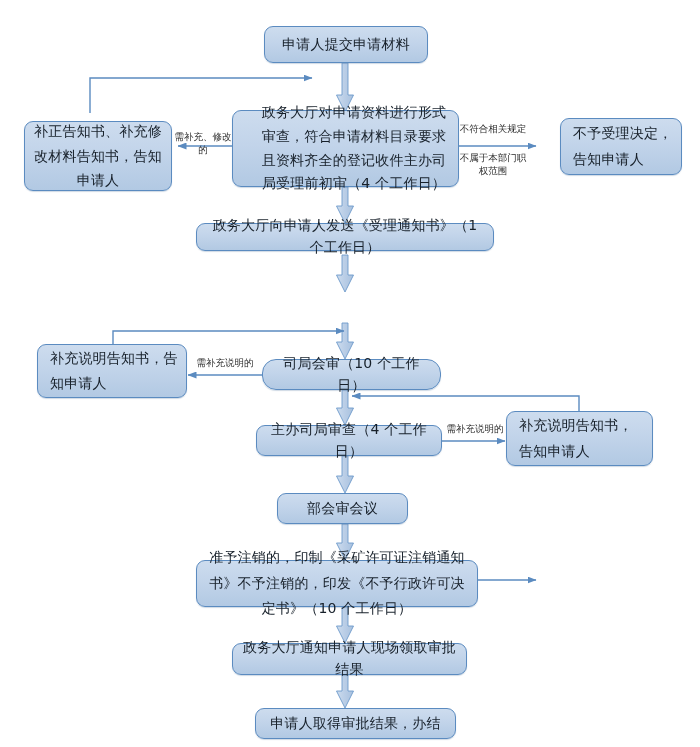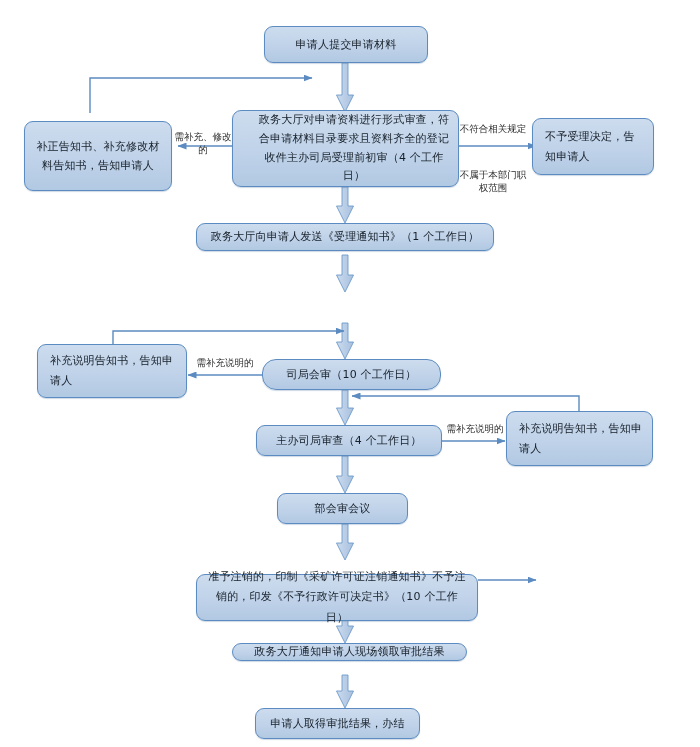--- a/index.html
+++ b/index.html
@@ -34,7 +34,7 @@
     border-radius: 9px;
     background: linear-gradient(180deg, #cddcee 0%, #c2d4ea 45%, #b2c9e3 100%);
     color: #17202a;
-    font-size: 11px;
+    font-size: 14px;
     line-height: 1.55;
     letter-spacing: 0.2px;
     display: flex;

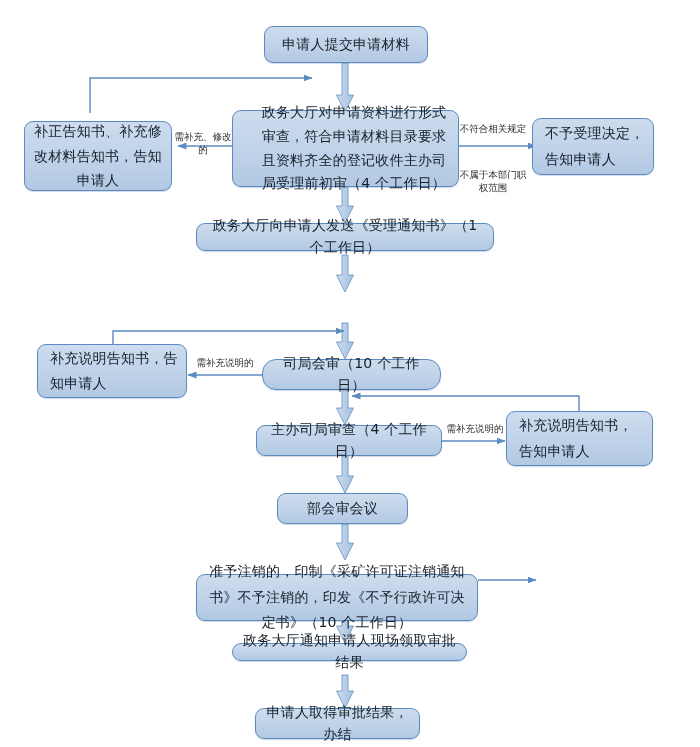--- a/index.html
+++ b/index.html
@@ -141,7 +141,7 @@
     <span class="txt">补正告知书、补充修改材料告知书，告知申请人</span>
   </div>
 
-  <div class="node" style="left:532px; top:118px; width:122px; height:57px; line-height:1.8; text-align:left; justify-content:flex-end; padding-left:12px;">
+  <div class="node" style="left:560px; top:118px; width:122px; height:57px; line-height:1.8; text-align:left; justify-content:flex-end; padding-left:12px;">
     <span class="txt" style="text-align:left;">不予受理决定，告知申请人</span>
   </div>
 

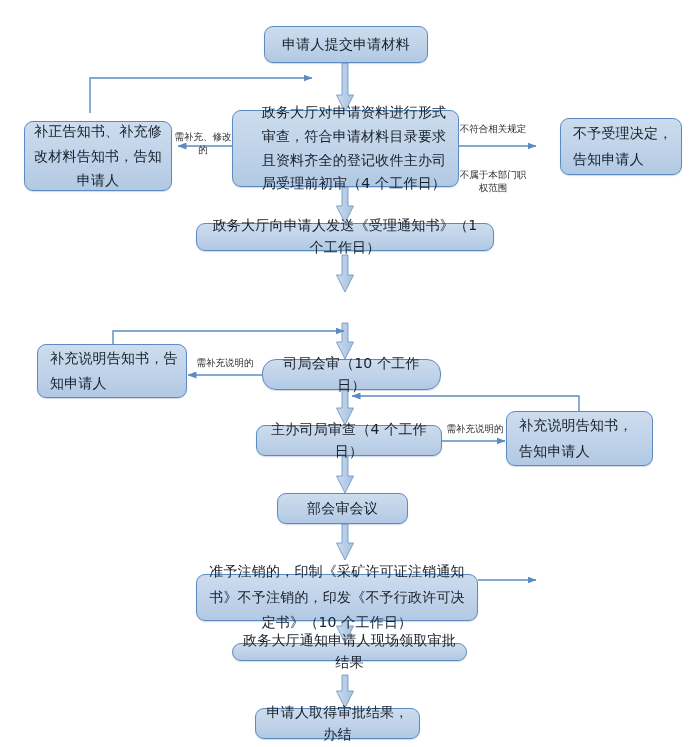--- a/index.html
+++ b/index.html
@@ -187,7 +187,7 @@
 
   <div class="edge-label" style="left:455px; top:123px; width:76px;">不符合相关规定</div>
 
-  <div class="edge-label" style="left:455px; top:169px; width:76px;">不属于本部门职
+  <div class="edge-label" style="left:455px; top:152px; width:76px;">不属于本部门职
 权范围</div>
 
   <div class="edge-label" style="left:188px; top:357px; width:74px;">需补充说明的</div>

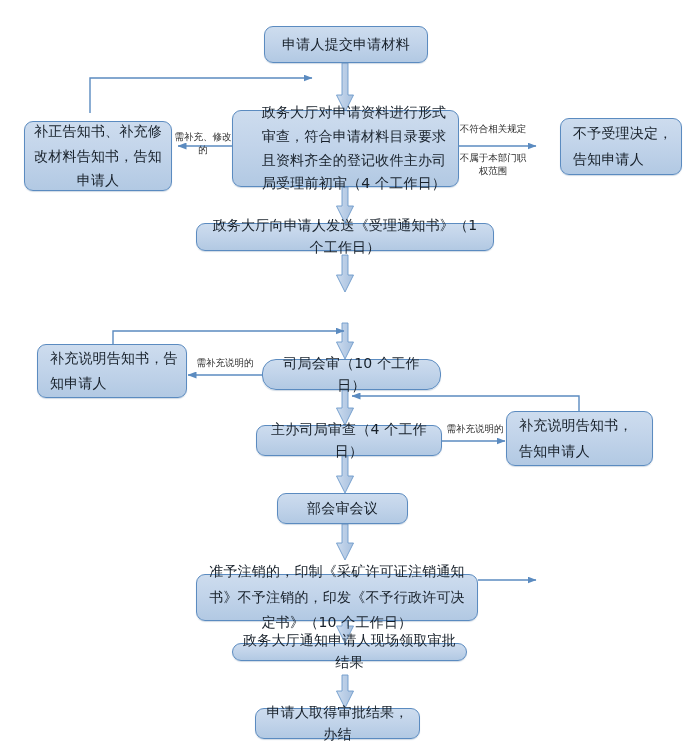--- a/index.html
+++ b/index.html
@@ -170,7 +170,7 @@
     <span class="txt">部会审会议</span>
   </div>
 
-  <div class="node" style="left:196px; top:560px; width:282px; height:47px; line-height:1.85;margin-top:14px;">
+  <div class="node" style="left:196px; top:560px; width:282px; height:47px; line-height:1.85;">
     <span class="txt">准予注销的，印制《采矿许可证注销通知书》不予注销的，印发《不予行政许可决定书》（10 个工作日）</span>
   </div>
 

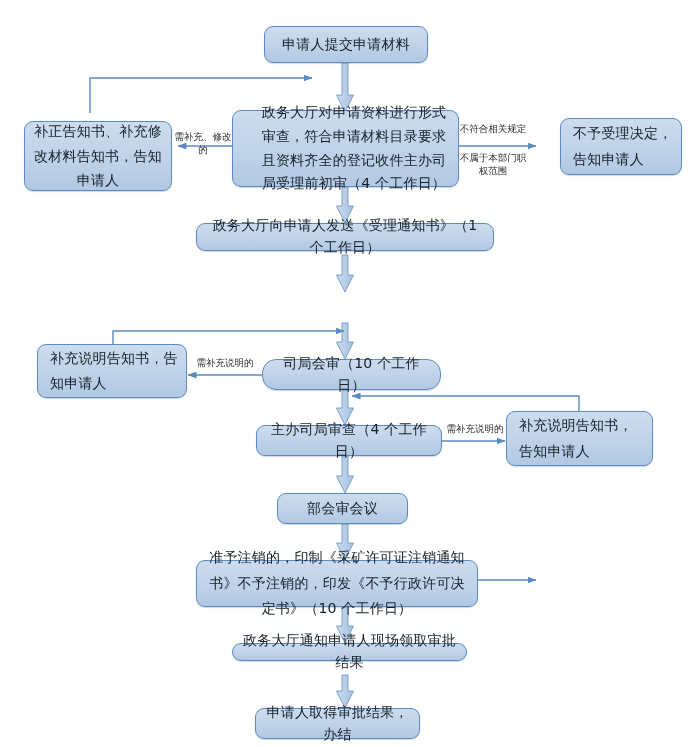--- a/index.html
+++ b/index.html
@@ -175,7 +175,7 @@
   </div>
 
 
-  <div class="node" style="left:232px; top:643px; width:235px; height:18px;">
+  <div class="node" style="left:232px; top:643px; width:235px; height:32px;">
     <span class="txt">政务大厅通知申请人现场领取审批结果</span>
   </div>
 

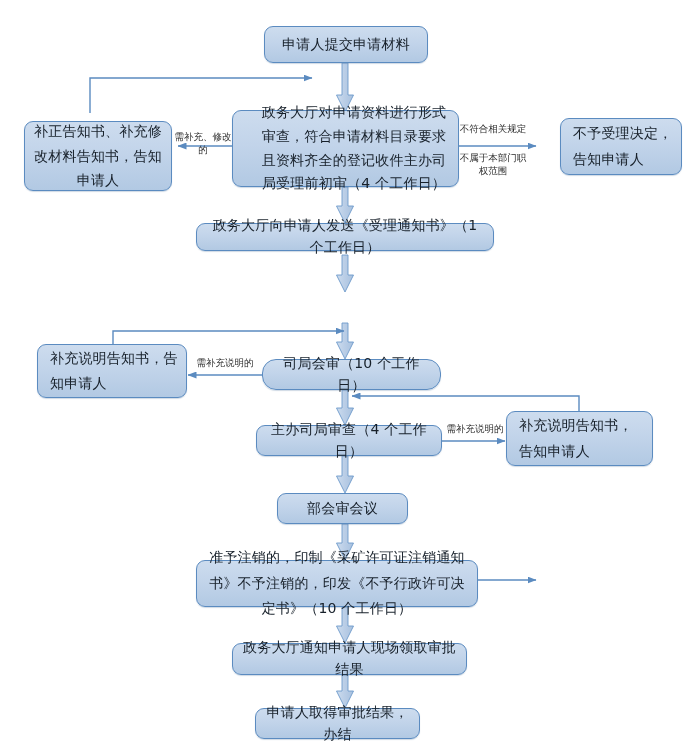--- a/index.html
+++ b/index.html
@@ -179,7 +179,7 @@
     <span class="txt">政务大厅通知申请人现场领取审批结果</span>
   </div>
 
-  <div class="node" style="left:255px; top:708px; width:165px; height:31px;">
+  <div class="node" style="left:255px; top:708px; width:201px; height:31px;">
     <span class="txt">申请人取得审批结果，办结</span>
   </div>
 

